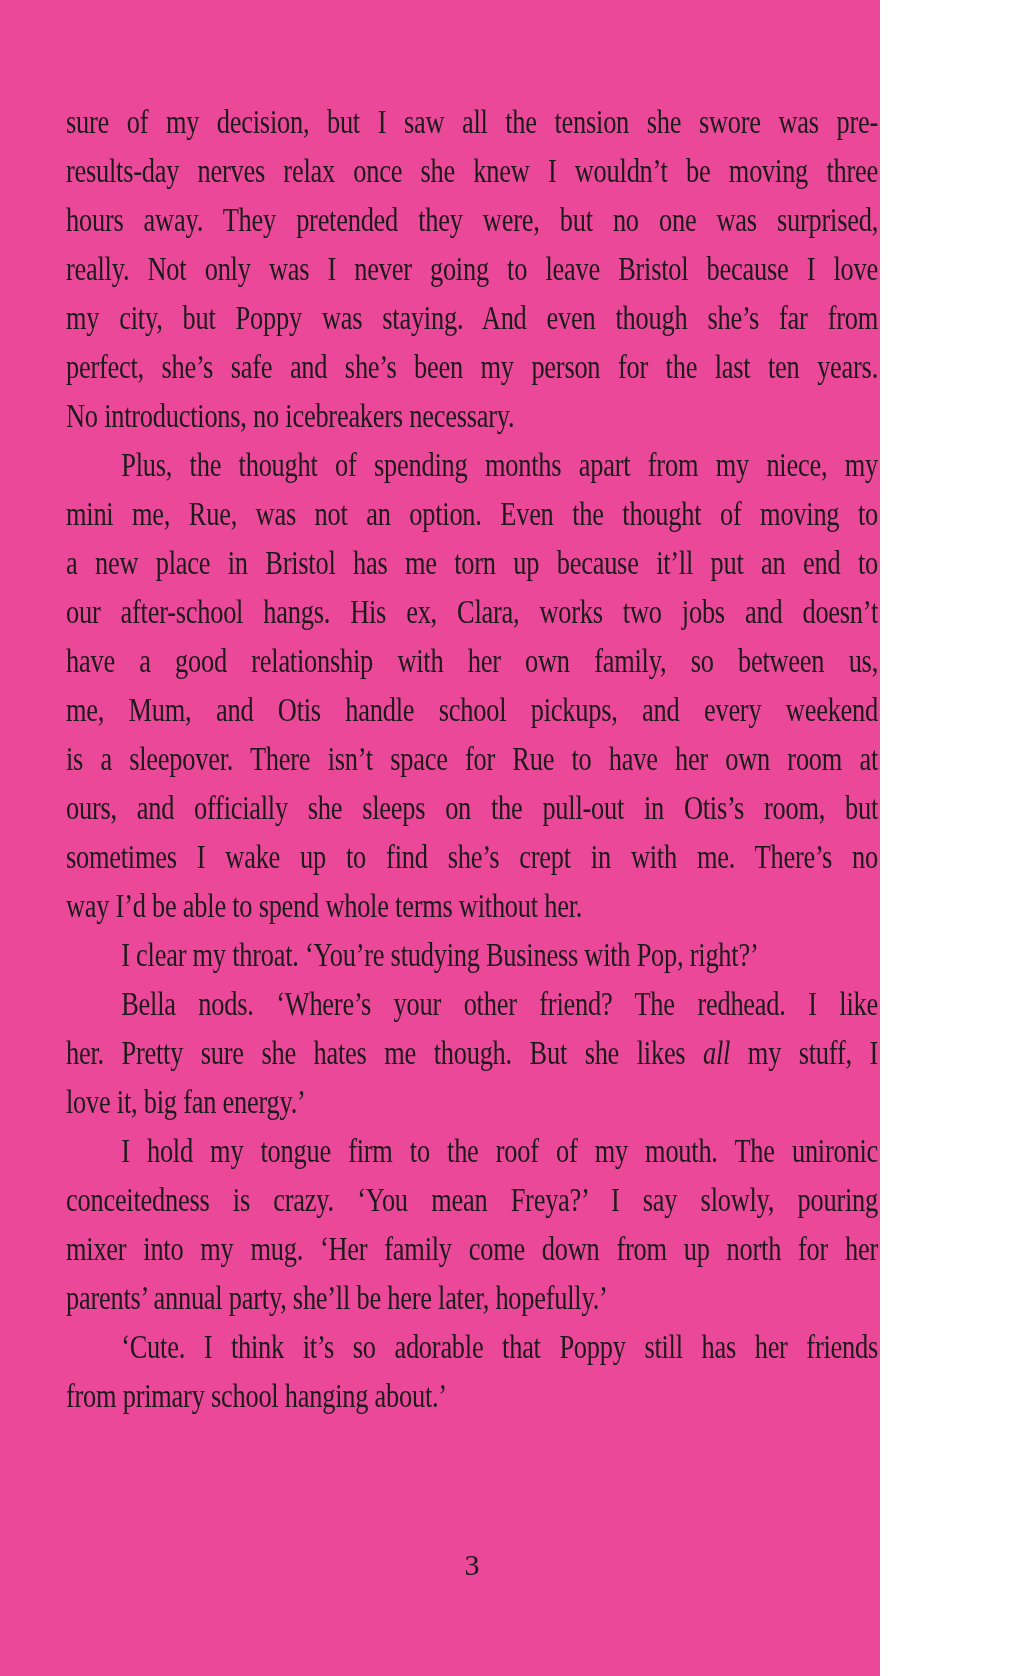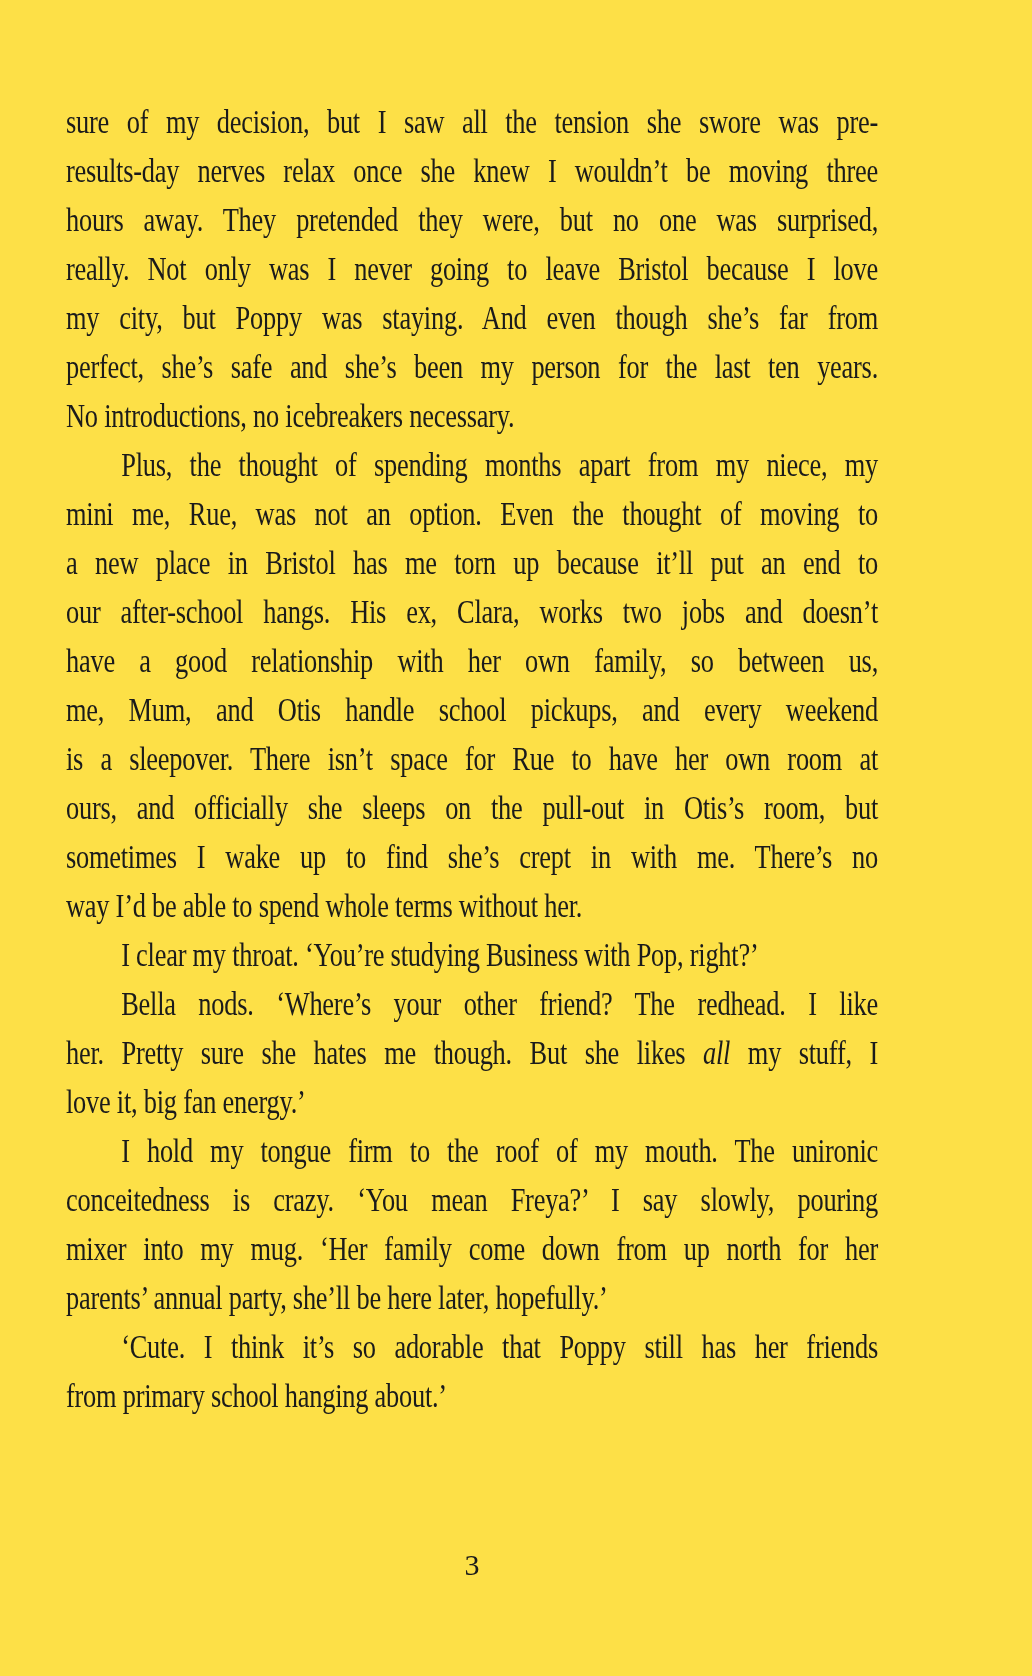--- a/index.html
+++ b/index.html
@@ -9,9 +9,9 @@
   }
   .page {
     position: relative;
-    width: 1032px;
+    width: 880px;
     height: 1676px;
-    background: #fde047;
+    background: #ec4899;
     overflow: hidden;
     font-family: "Liberation Serif", "DejaVu Serif", serif;
     color: #1b1b1b;

